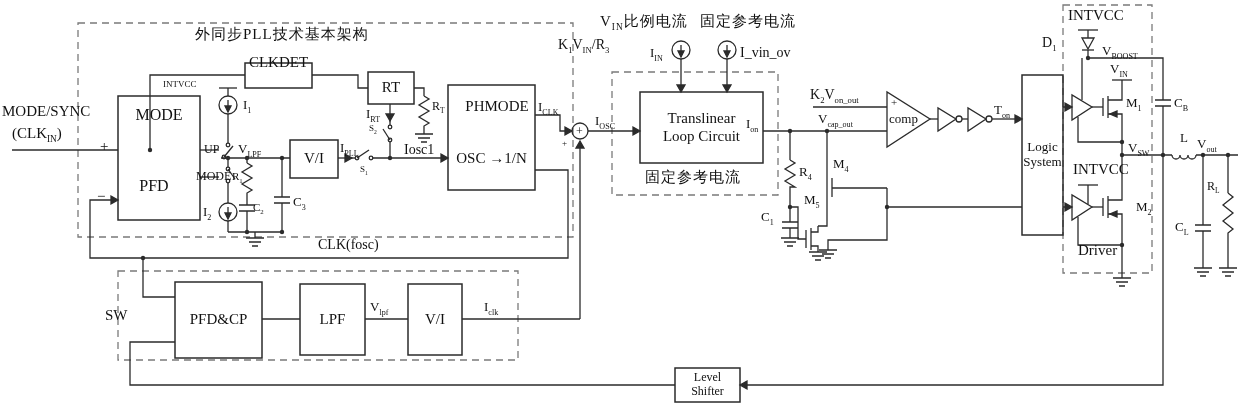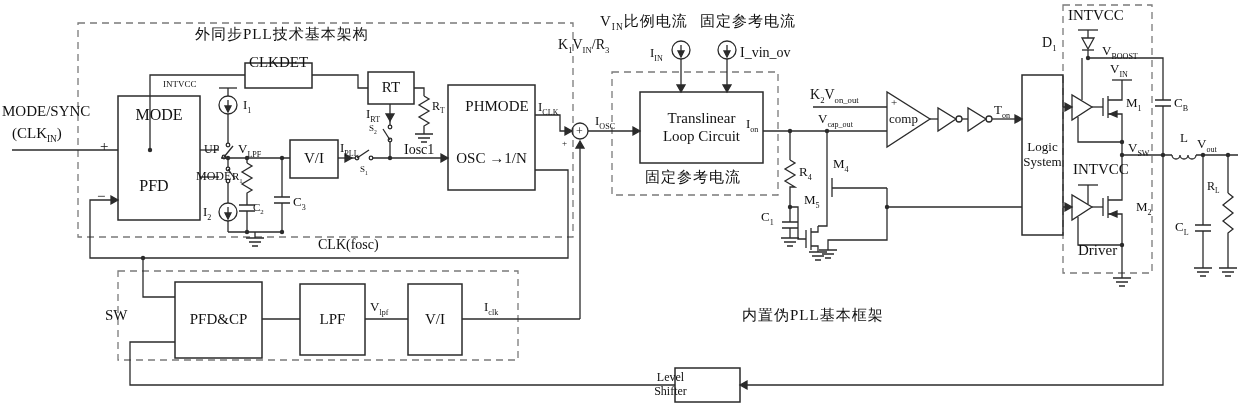--- a/index.html
+++ b/index.html
@@ -258,7 +258,6 @@
 
 <div class="lbl fs15 cn" style="left:195px;top:27px">外同步PLL技术基本架构</div>
 <div class="lbl fs15 cn" style="left:645px;top:170px">固定参考电流</div>
-<div class="lbl fs15 cn" style="left:742px;top:308px">内置伪PLL基本框架</div>
 <div class="lbl fs15 cn" style="left:600px;top:14px"><span>V</span><sub>IN</sub><span>比例电流</span></div>
 <div class="lbl fs15 cn" style="left:700px;top:14px">固定参考电流</div>
 

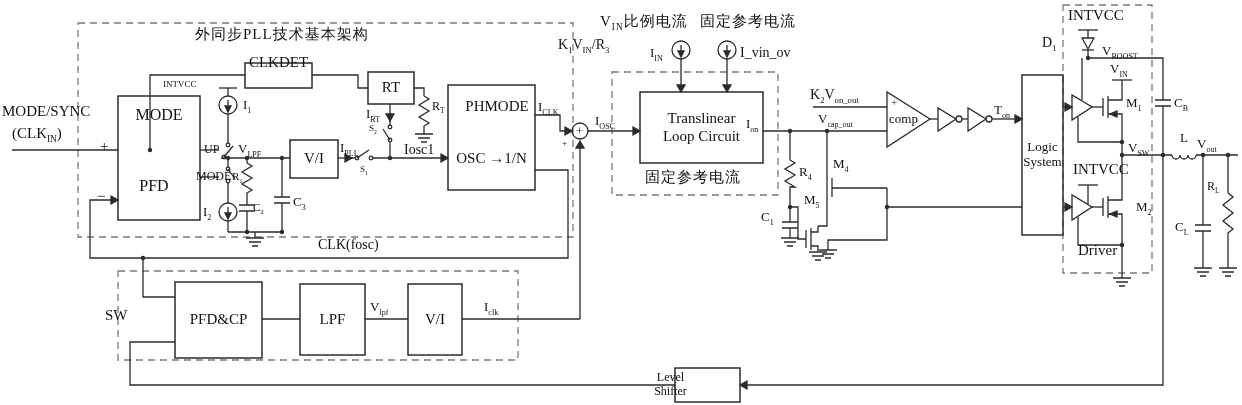--- a/index.html
+++ b/index.html
@@ -279,7 +279,7 @@
 </div>
 <div class="blk fs15" style="left:300px;top:284px;width:65px;height:71px">LPF</div>
 <div class="blk fs15" style="left:408px;top:284px;width:54px;height:71px">V/I</div>
-<div class="blk col fs12" style="left:638px;top:368px;width:65px;height:34px">
+<div class="blk col fs12" style="left:675px;top:368px;width:65px;height:34px">
   <div>Level</div>
   <div>Shifter</div>
 </div>

